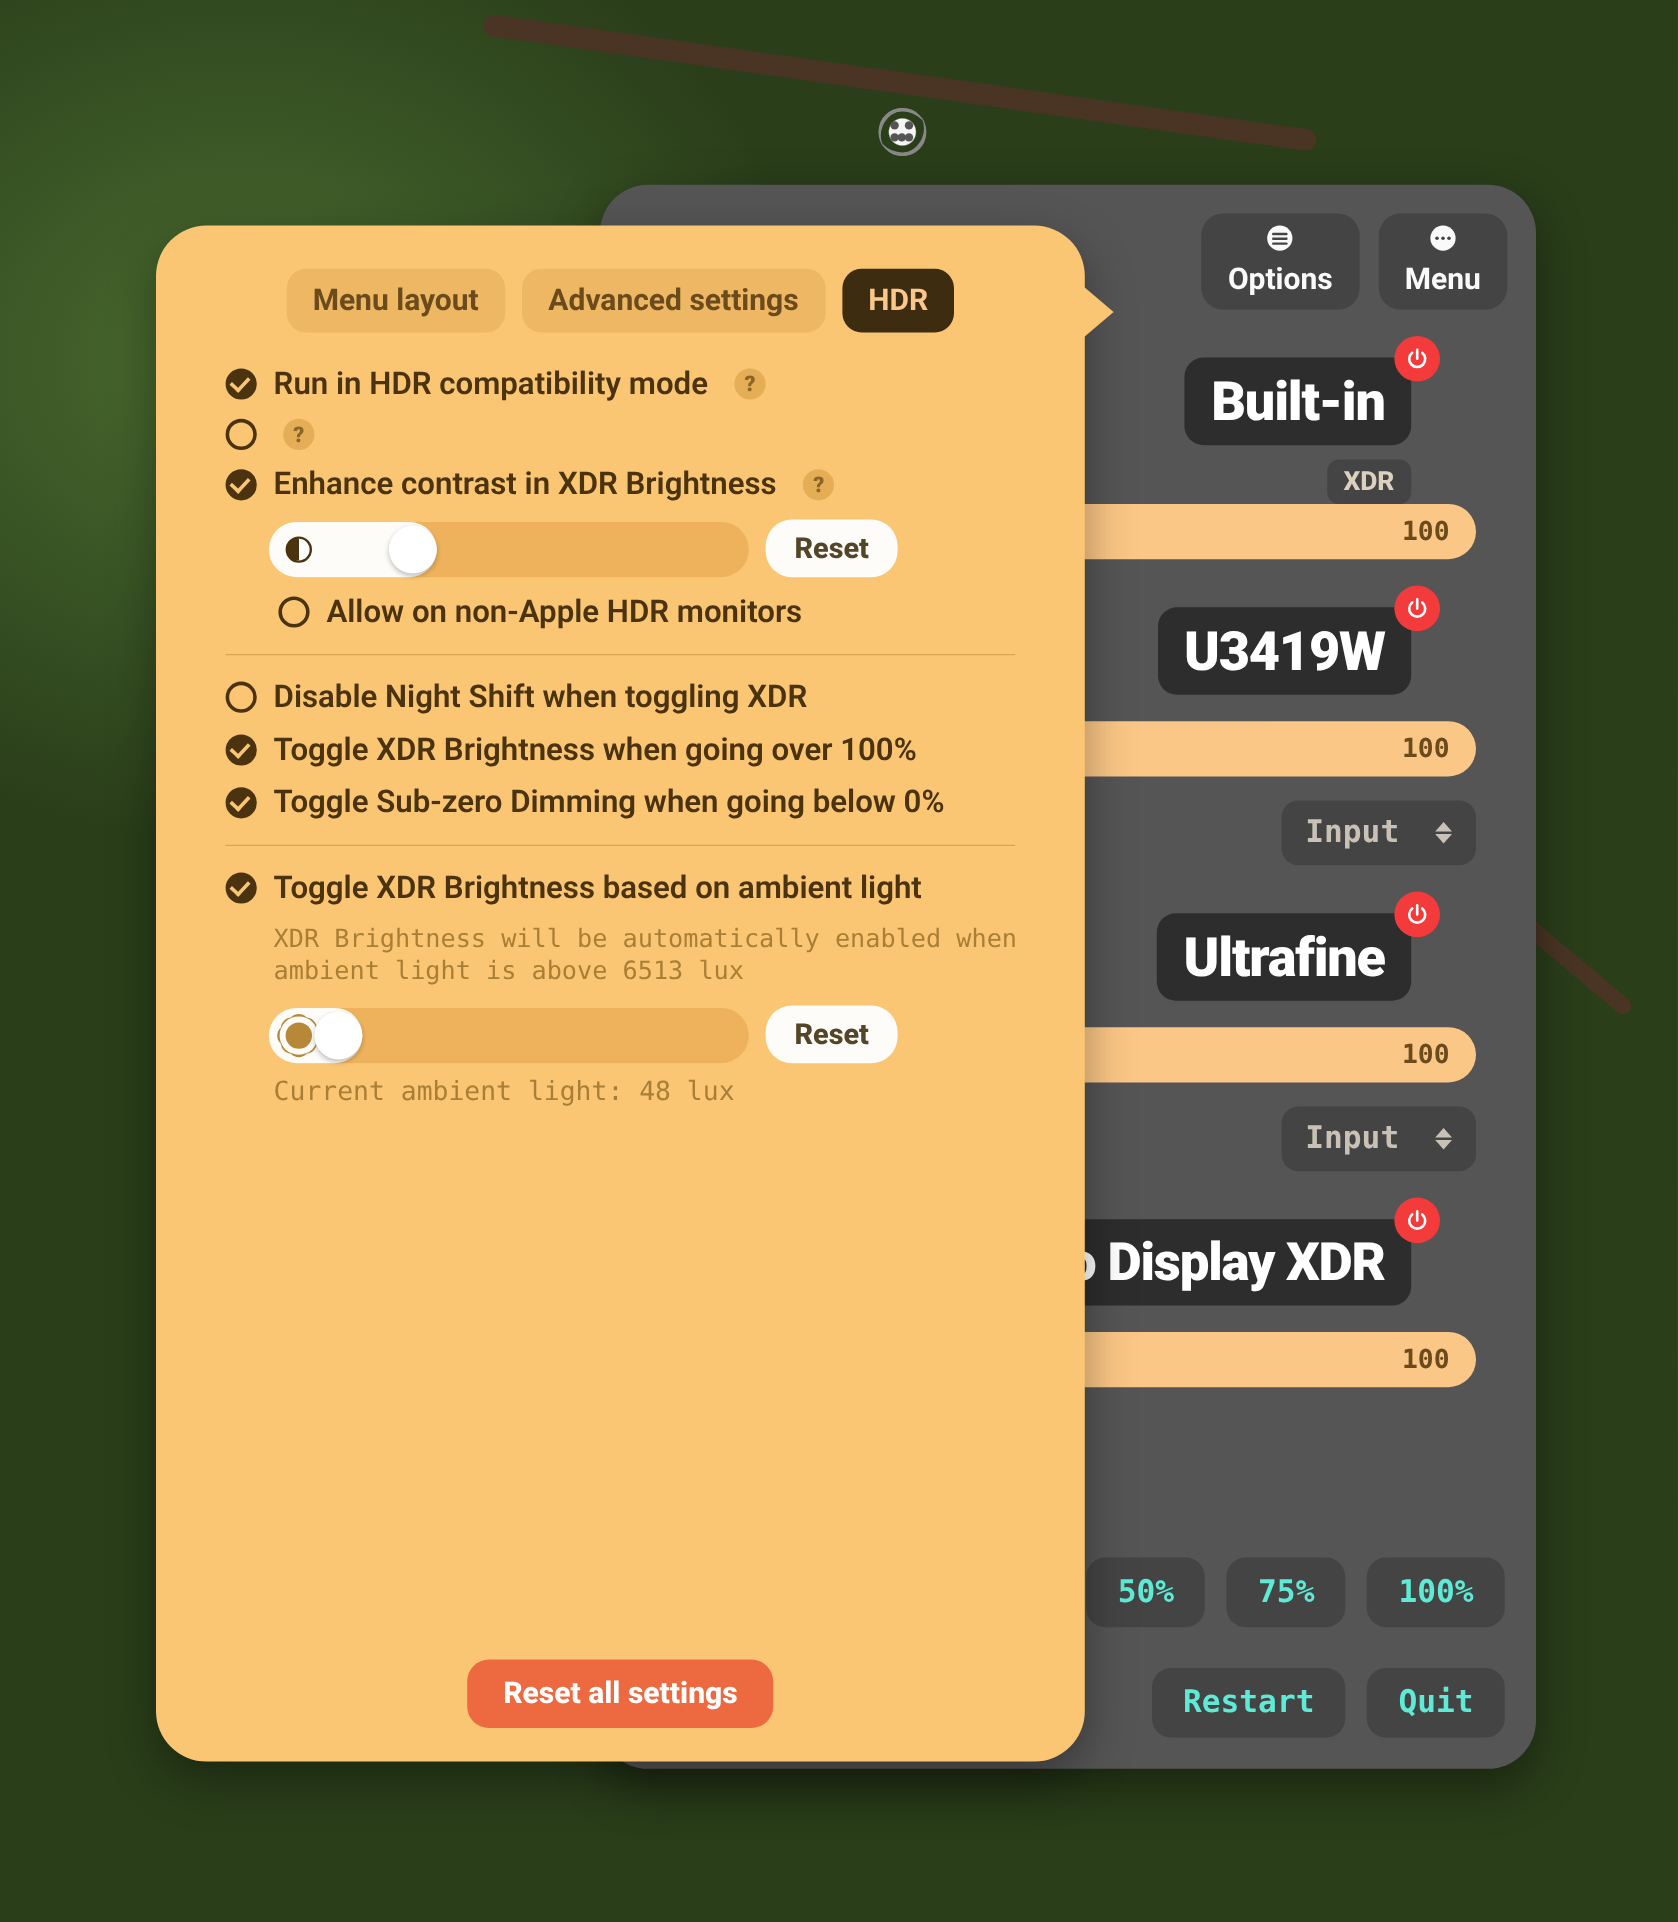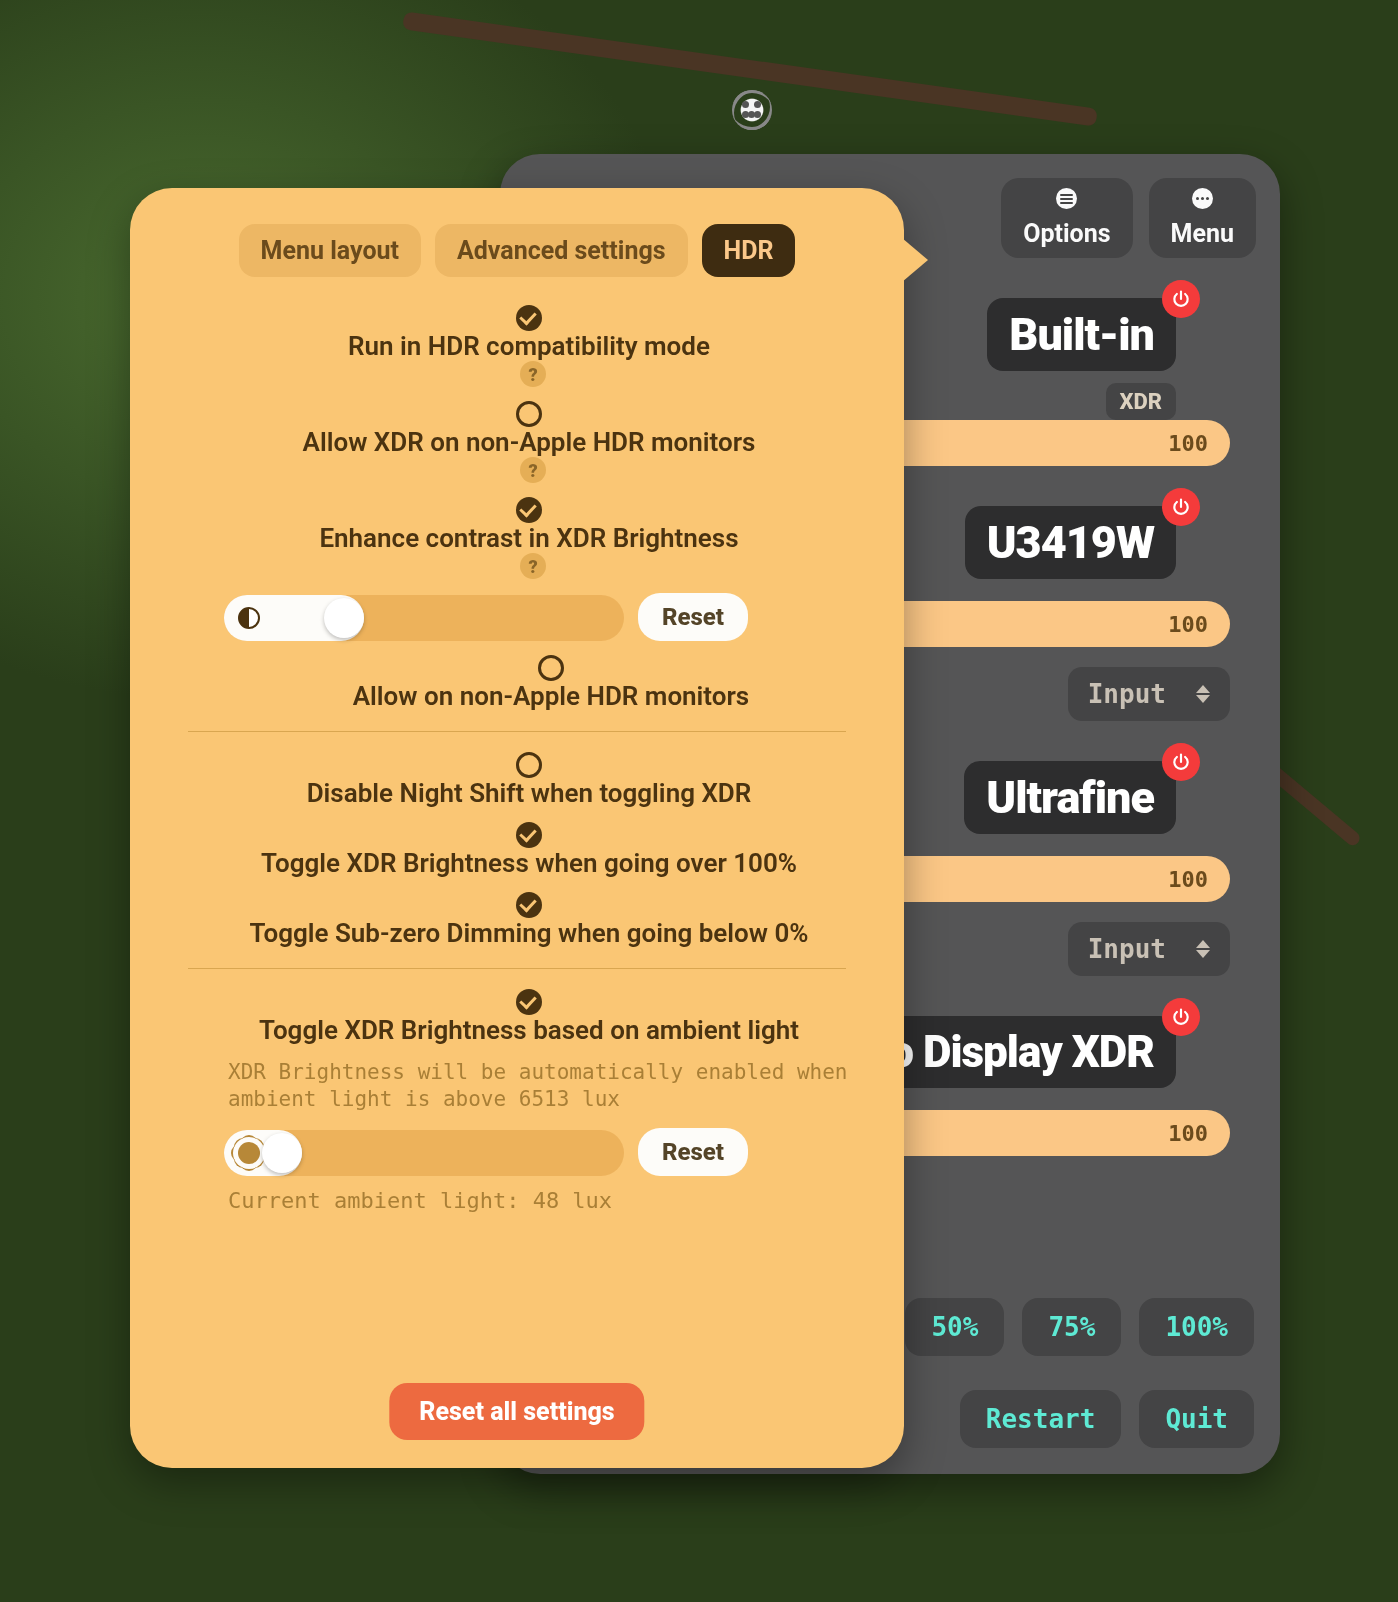--- a/index.html
+++ b/index.html
@@ -130,7 +130,7 @@
   }
   .tab.active { background:#3e2c11; color:#fbc88a; }
   
-  .check-row { display:flex; align-items:center; gap:0; margin:14px 0 14px 24px;flex-direction:column; }
+  .check-row { display:flex; align-items:center; gap:14px; margin:14px 0 14px 24px; }
   .chk {
     width:26px; height:26px; border-radius:50%;
     background:#4b3310; flex:none; position:relative;

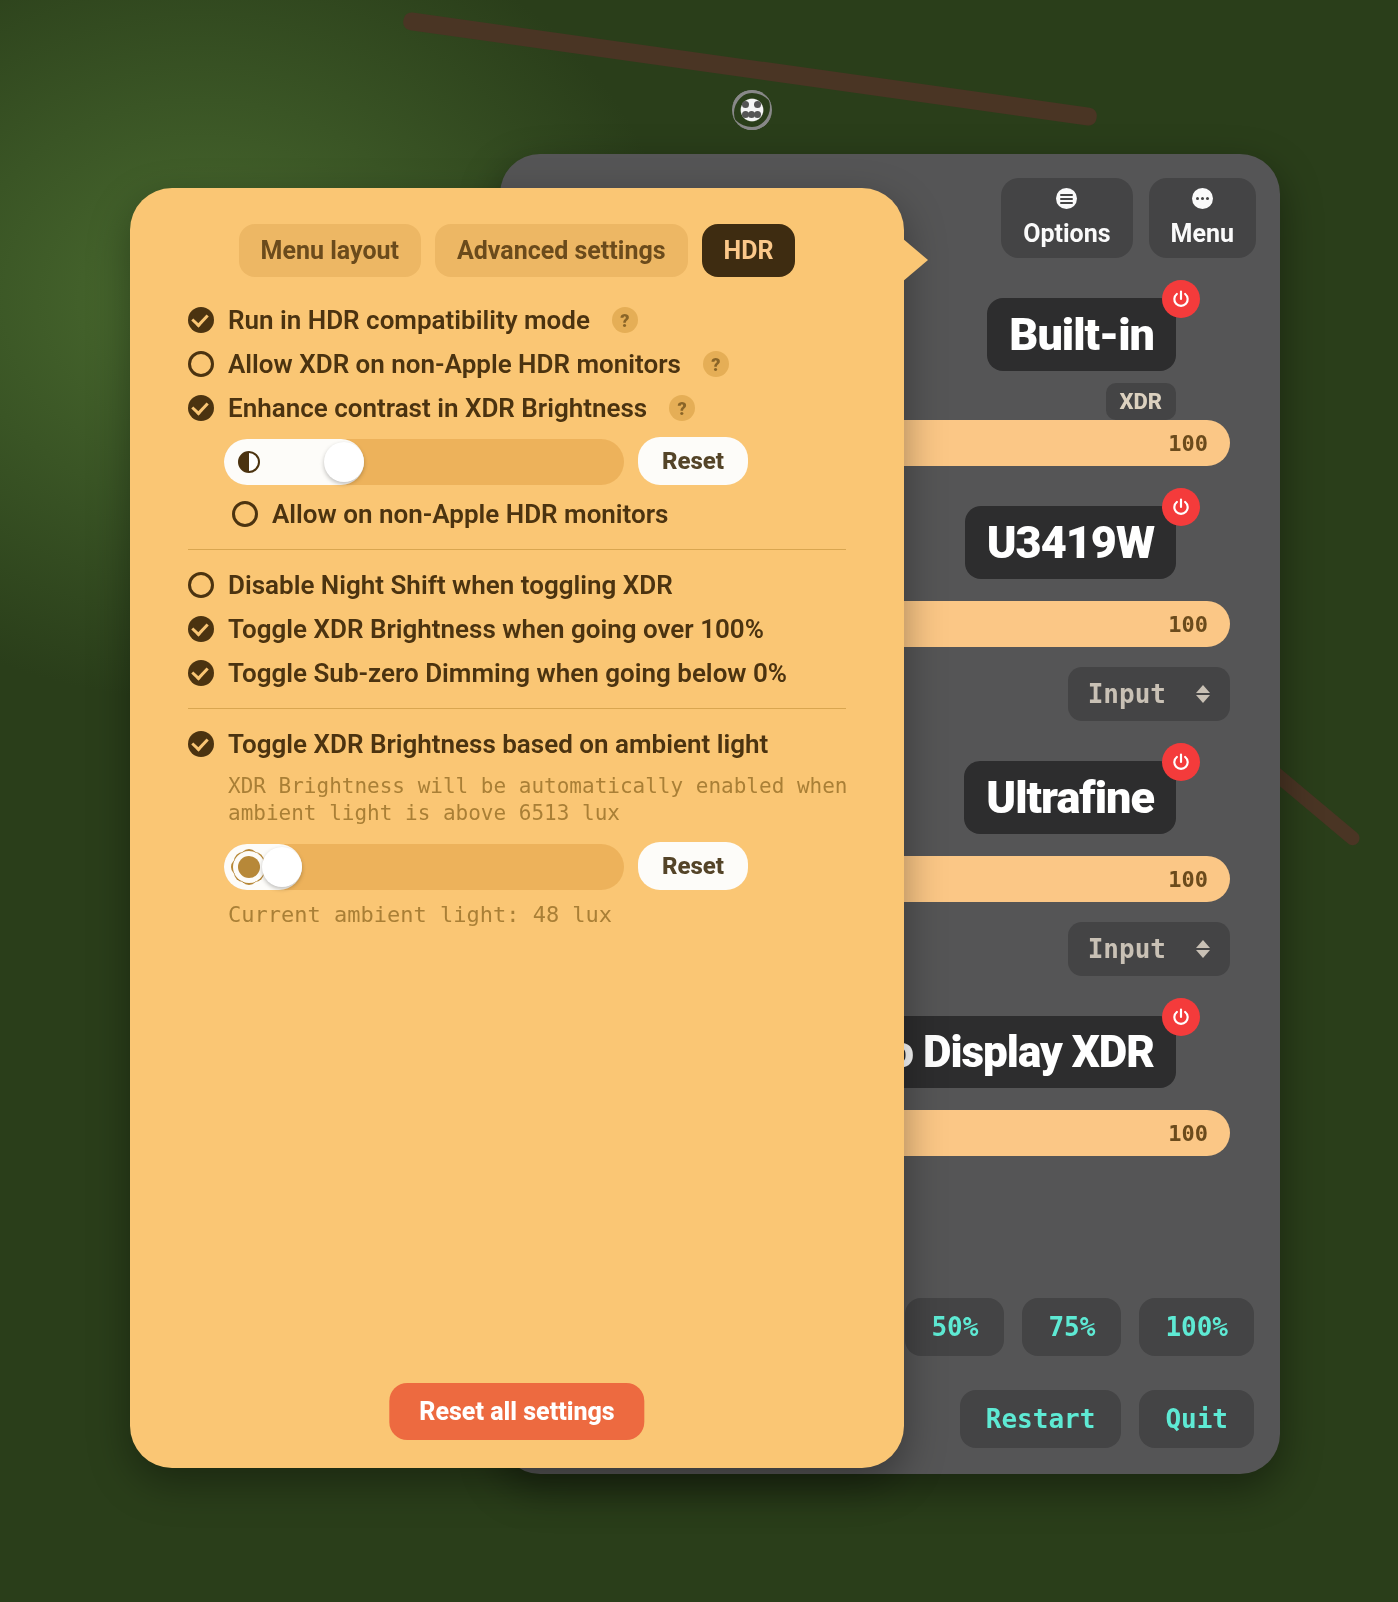--- a/index.html
+++ b/index.html
@@ -336,7 +336,6 @@
   </div>
   <div class="check-row">
     <span class="chk off"></span>
-    <span class="check-label">Allow XDR on non-Apple HDR monitors</span>
     <span class="help">?</span>
   </div>
   <div class="check-row">

